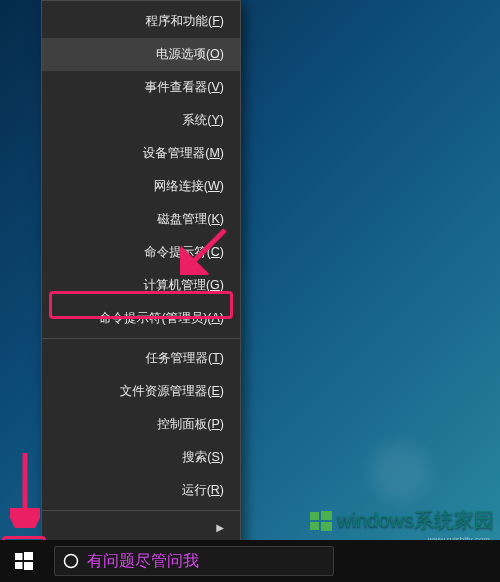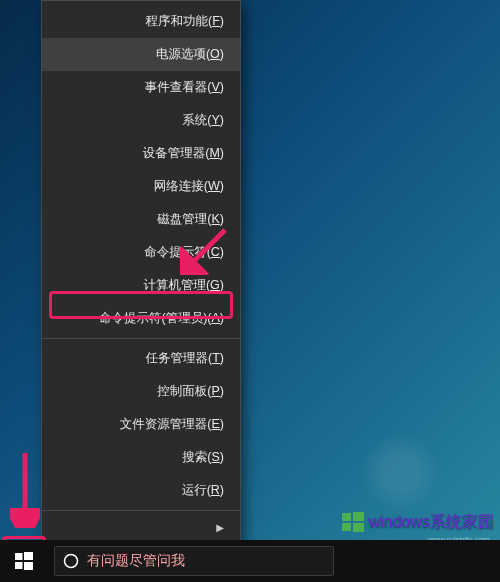--- a/index.html
+++ b/index.html
@@ -196,10 +196,10 @@
       <span>任务管理器(<span class="underline-char">T</span>)</span>
     </div>
     <div class="menu-item">
+      <span>文件资源管理器(<span class="underline-char">E</span>)</span>
+    </div>
+    <div class="menu-item">
       <span>控制面板(<span class="underline-char">P</span>)</span>
-    </div>
-    <div class="menu-item">
-      <span>文件资源管理器(<span class="underline-char">E</span>)</span>
     </div>
     <div class="menu-item">
       <span>搜索(<span class="underline-char">S</span>)</span>

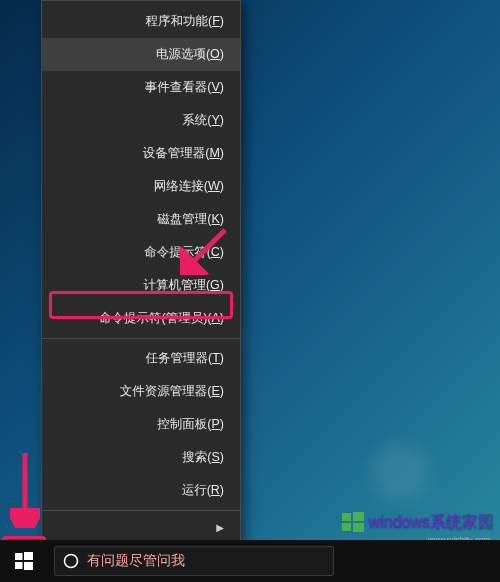--- a/index.html
+++ b/index.html
@@ -142,8 +142,8 @@
       gap: 4px;
     }
     .watermark-text {
-      color: #6d28d9;
-      font-size: 16px;
+      color: #0f766e;
+      font-size: 20px;
       font-weight: 500;
       text-shadow: 0 1px 2px rgba(0,0,0,0.6);
     }

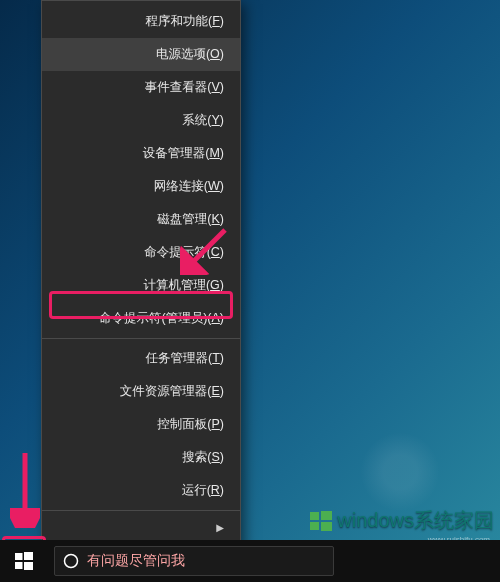--- a/index.html
+++ b/index.html
@@ -130,8 +130,8 @@
       margin-right: 8px;
     }
     .search-text {
-      color: #fca5a5;
-      font-size: 14px;
+      color: #d946ef;
+      font-size: 16px;
     }
     .watermark {
       position: absolute;

